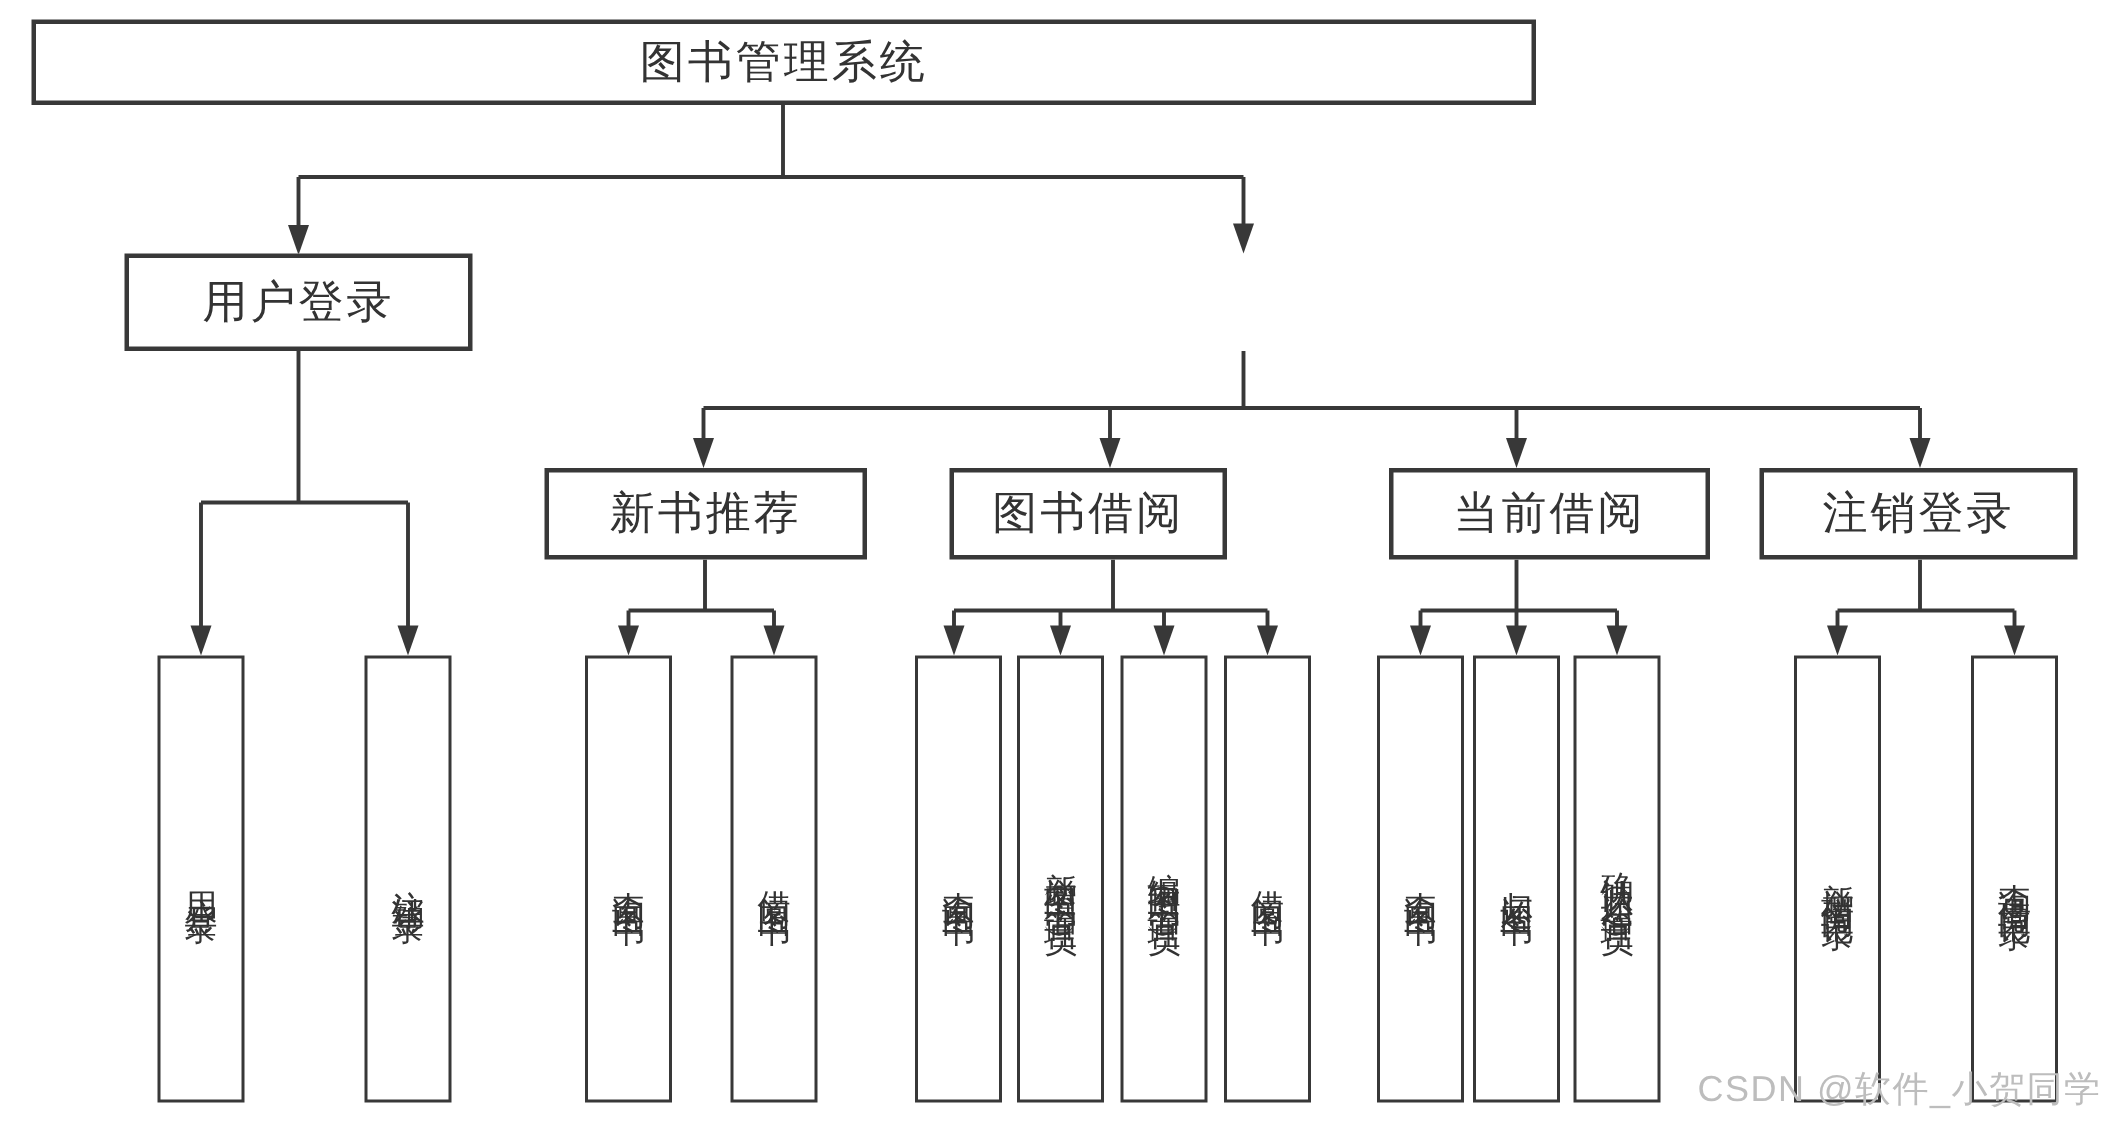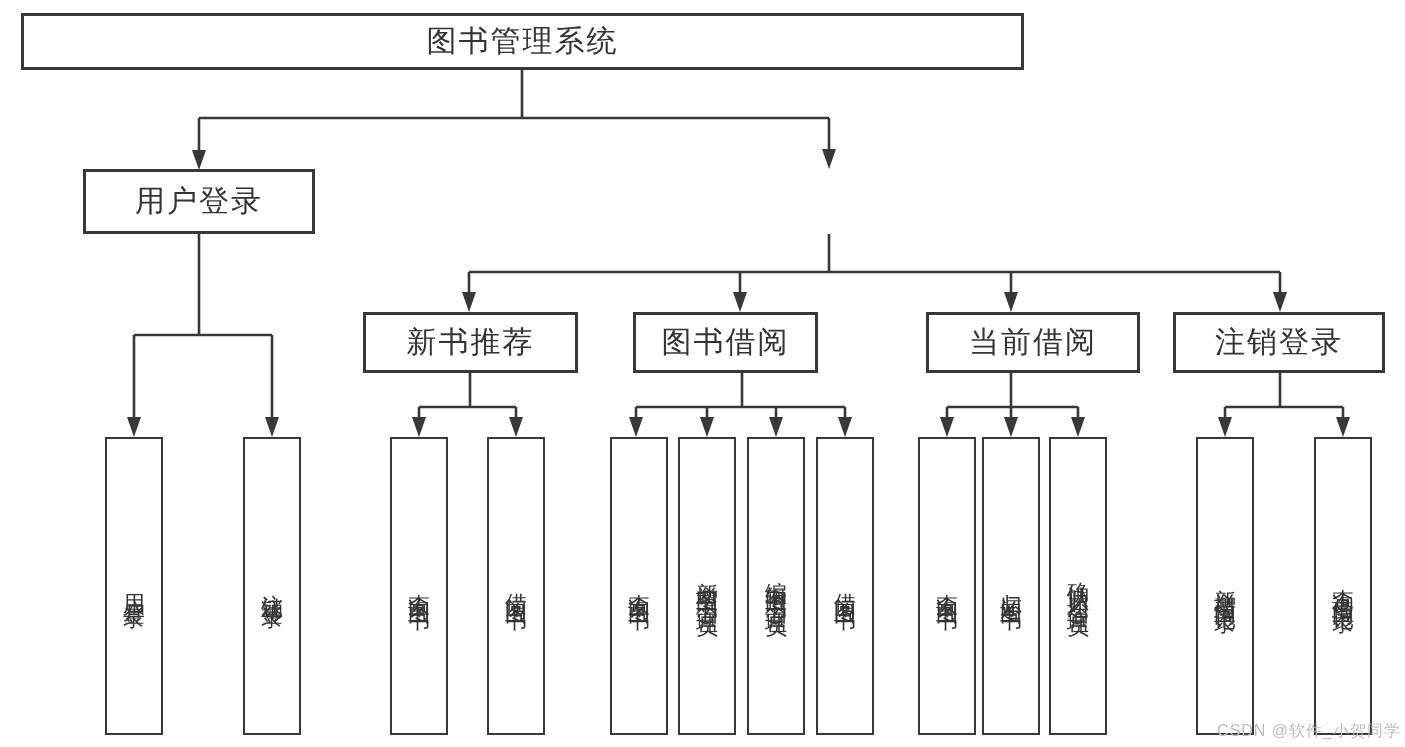--- a/index.html
+++ b/index.html
@@ -62,7 +62,7 @@
     right: 4px;
     bottom: 5px;
     z-index: 3;
-    font-size: 16px;
+    font-size: 24px;
     color: var(--watermark);
     letter-spacing: 1px;
     white-space: nowrap;

